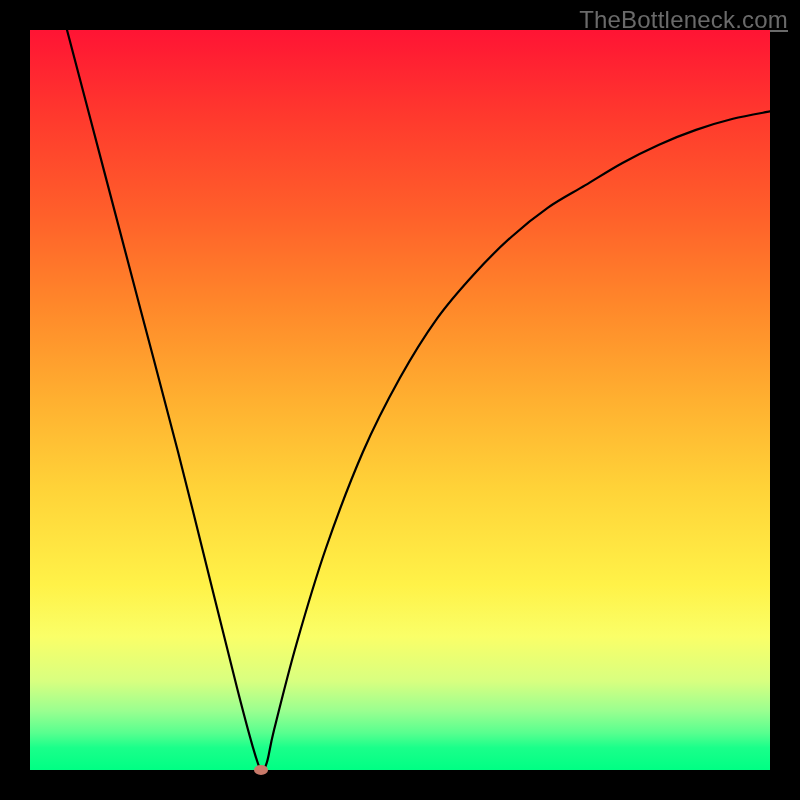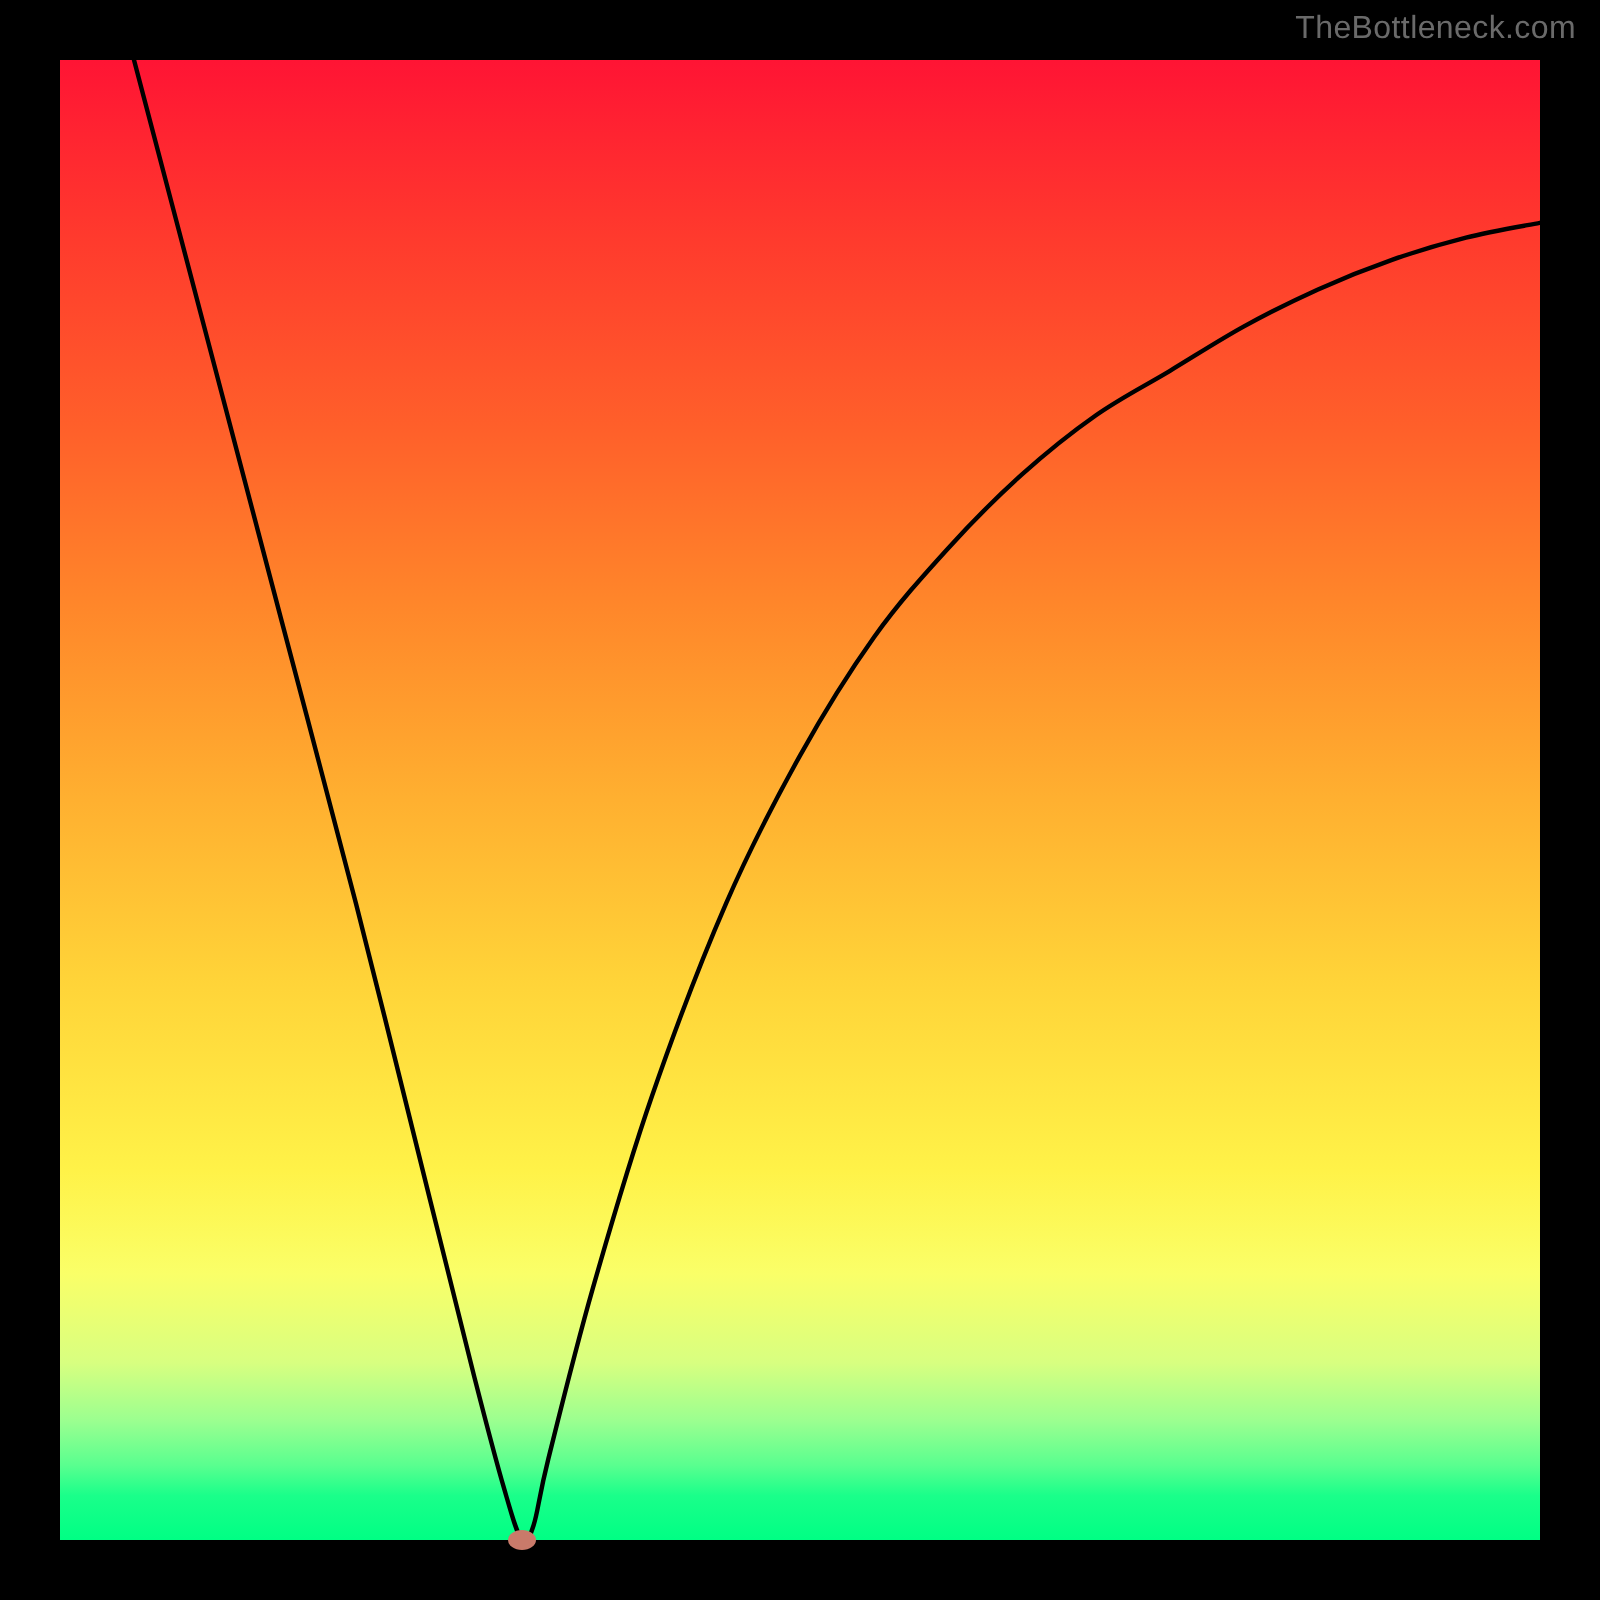--- a/index.html
+++ b/index.html
@@ -46,9 +46,10 @@
     top: 6px;
     right: 12px;
     color: #6a6a6a;
-    font-size: 16px;
+    font-size: 24px;
     font-weight: 500;
     letter-spacing: 0.2px;
+    text-decoration: underline;
   }
   svg.curve {
     position: absolute;

